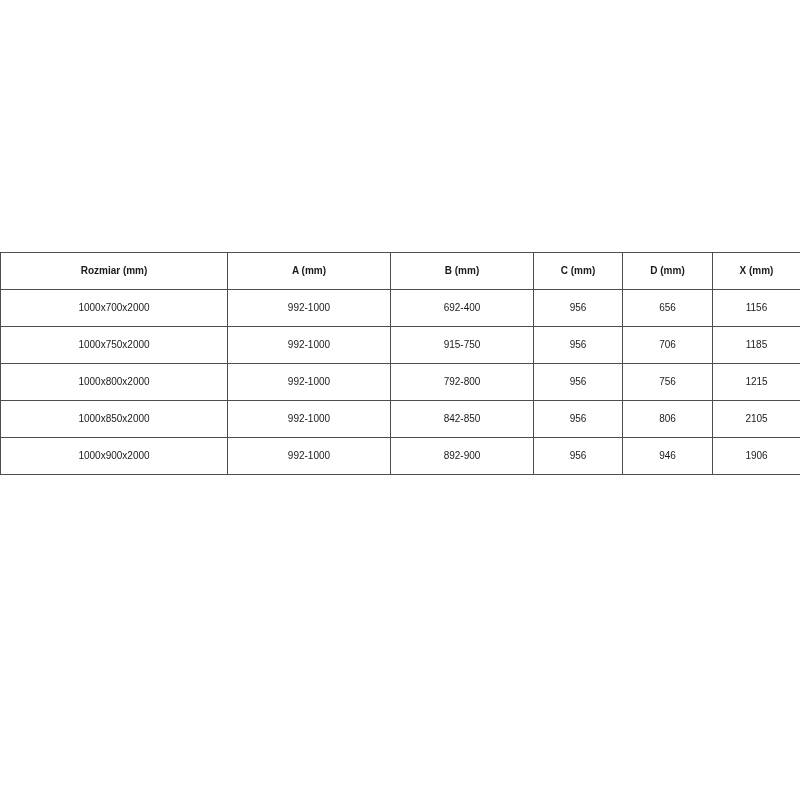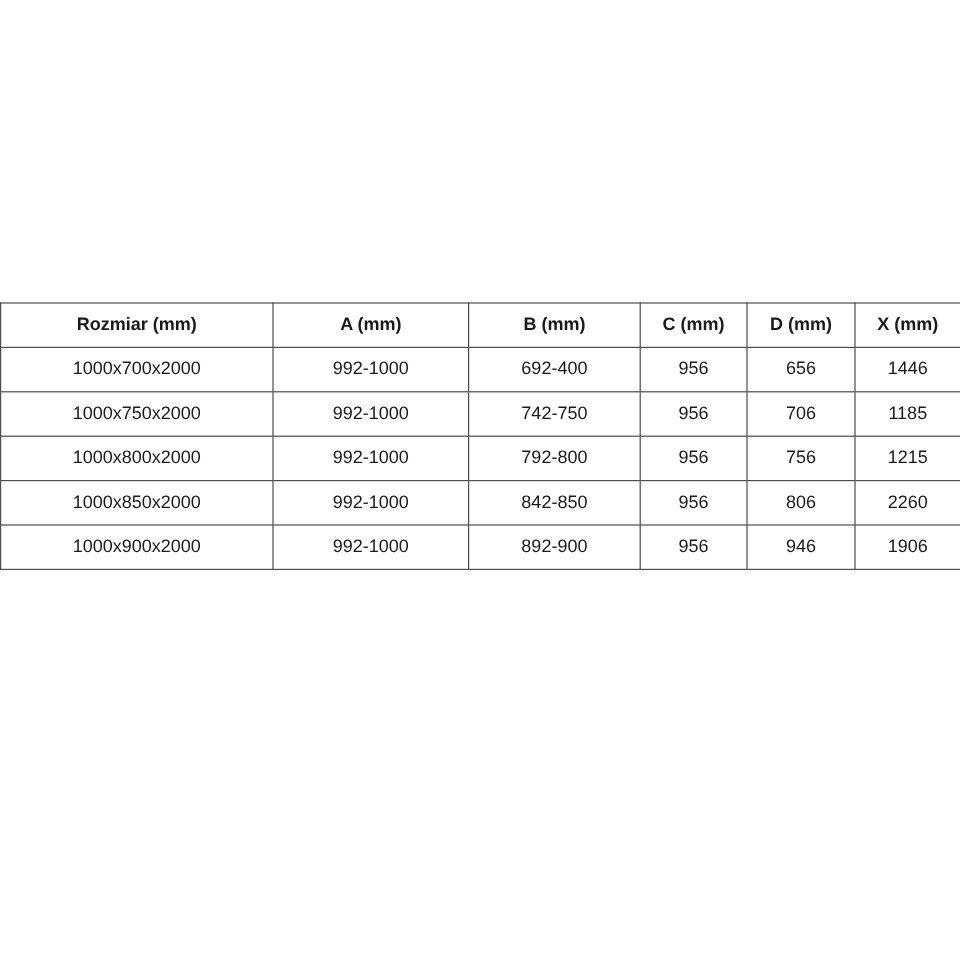--- a/index.html
+++ b/index.html
@@ -33,7 +33,7 @@
     padding: 0 4px;
     text-align: center;
     vertical-align: middle;
-    font-size: 15px;
+    font-size: 10px;
     line-height: 36px;
     white-space: nowrap;
     overflow: hidden;

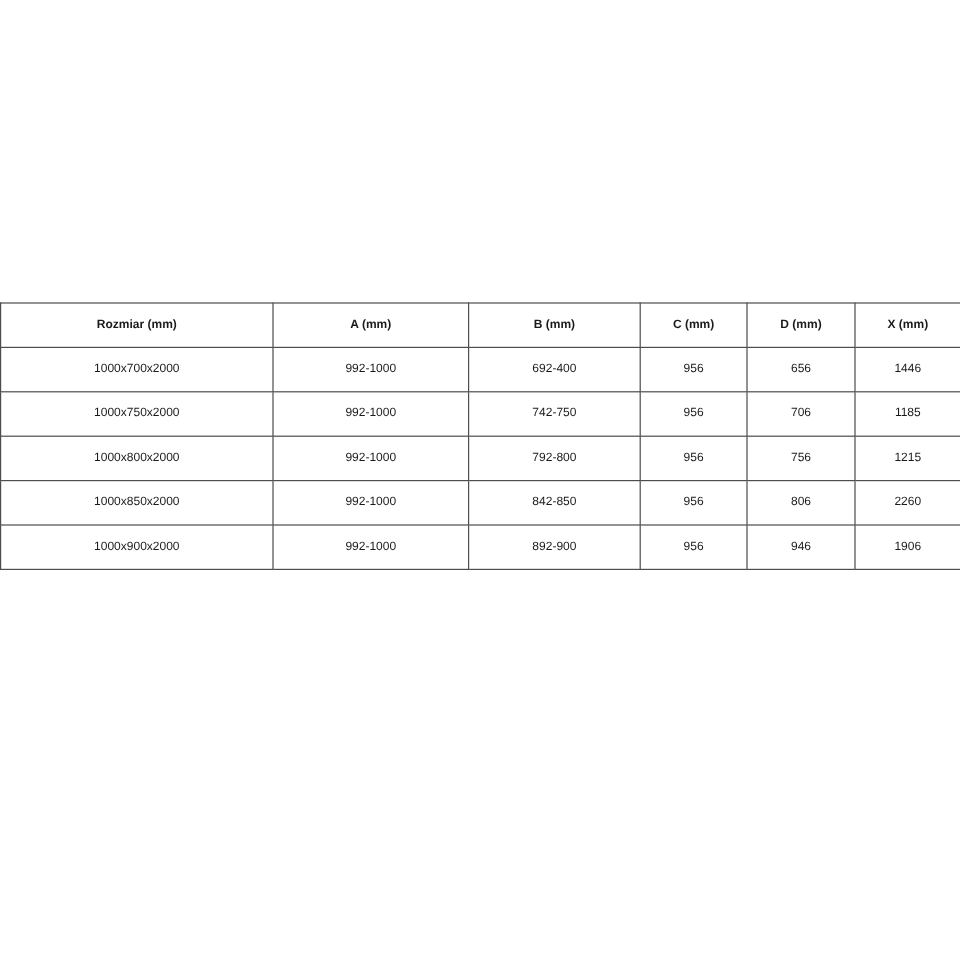--- a/index.html
+++ b/index.html
@@ -80,7 +80,7 @@
           <td>692-400</td>
           <td>956</td>
           <td>656</td>
-          <td>1446</td>
+          <td>1156</td>
         </tr>
         <tr>
           <td>1000x750x2000</td>

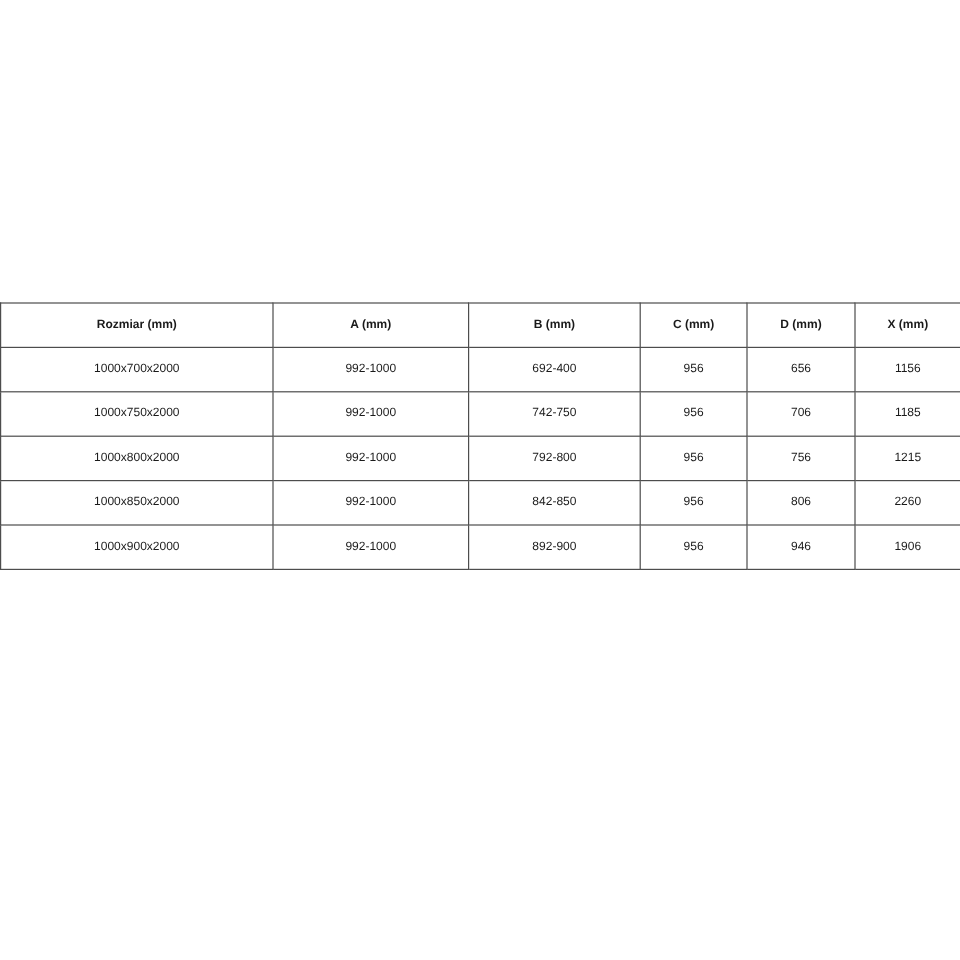--- a/index.html
+++ b/index.html
@@ -85,7 +85,7 @@
         <tr>
           <td>1000x750x2000</td>
           <td>992-1000</td>
-          <td>742-750</td>
+          <td>915-750</td>
           <td>956</td>
           <td>706</td>
           <td>1185</td>

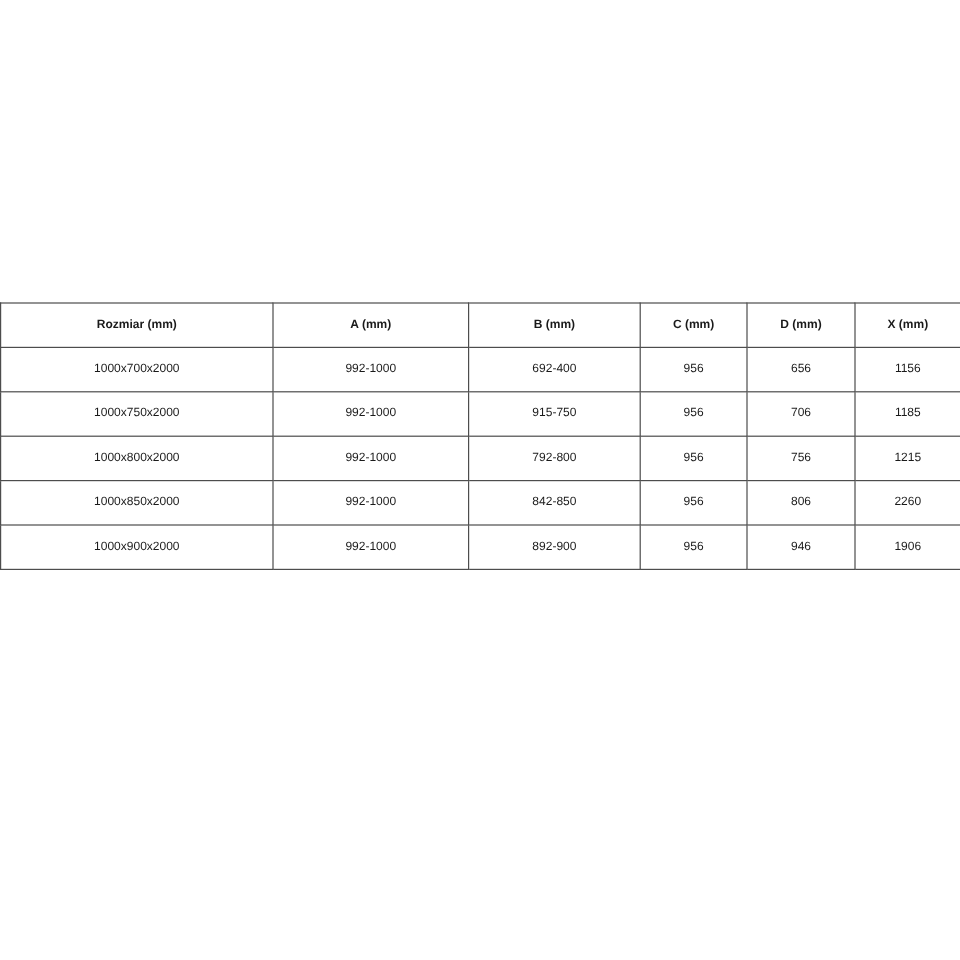--- a/index.html
+++ b/index.html
@@ -104,7 +104,7 @@
           <td>842-850</td>
           <td>956</td>
           <td>806</td>
-          <td>2260</td>
+          <td>2105</td>
         </tr>
         <tr>
           <td>1000x900x2000</td>

